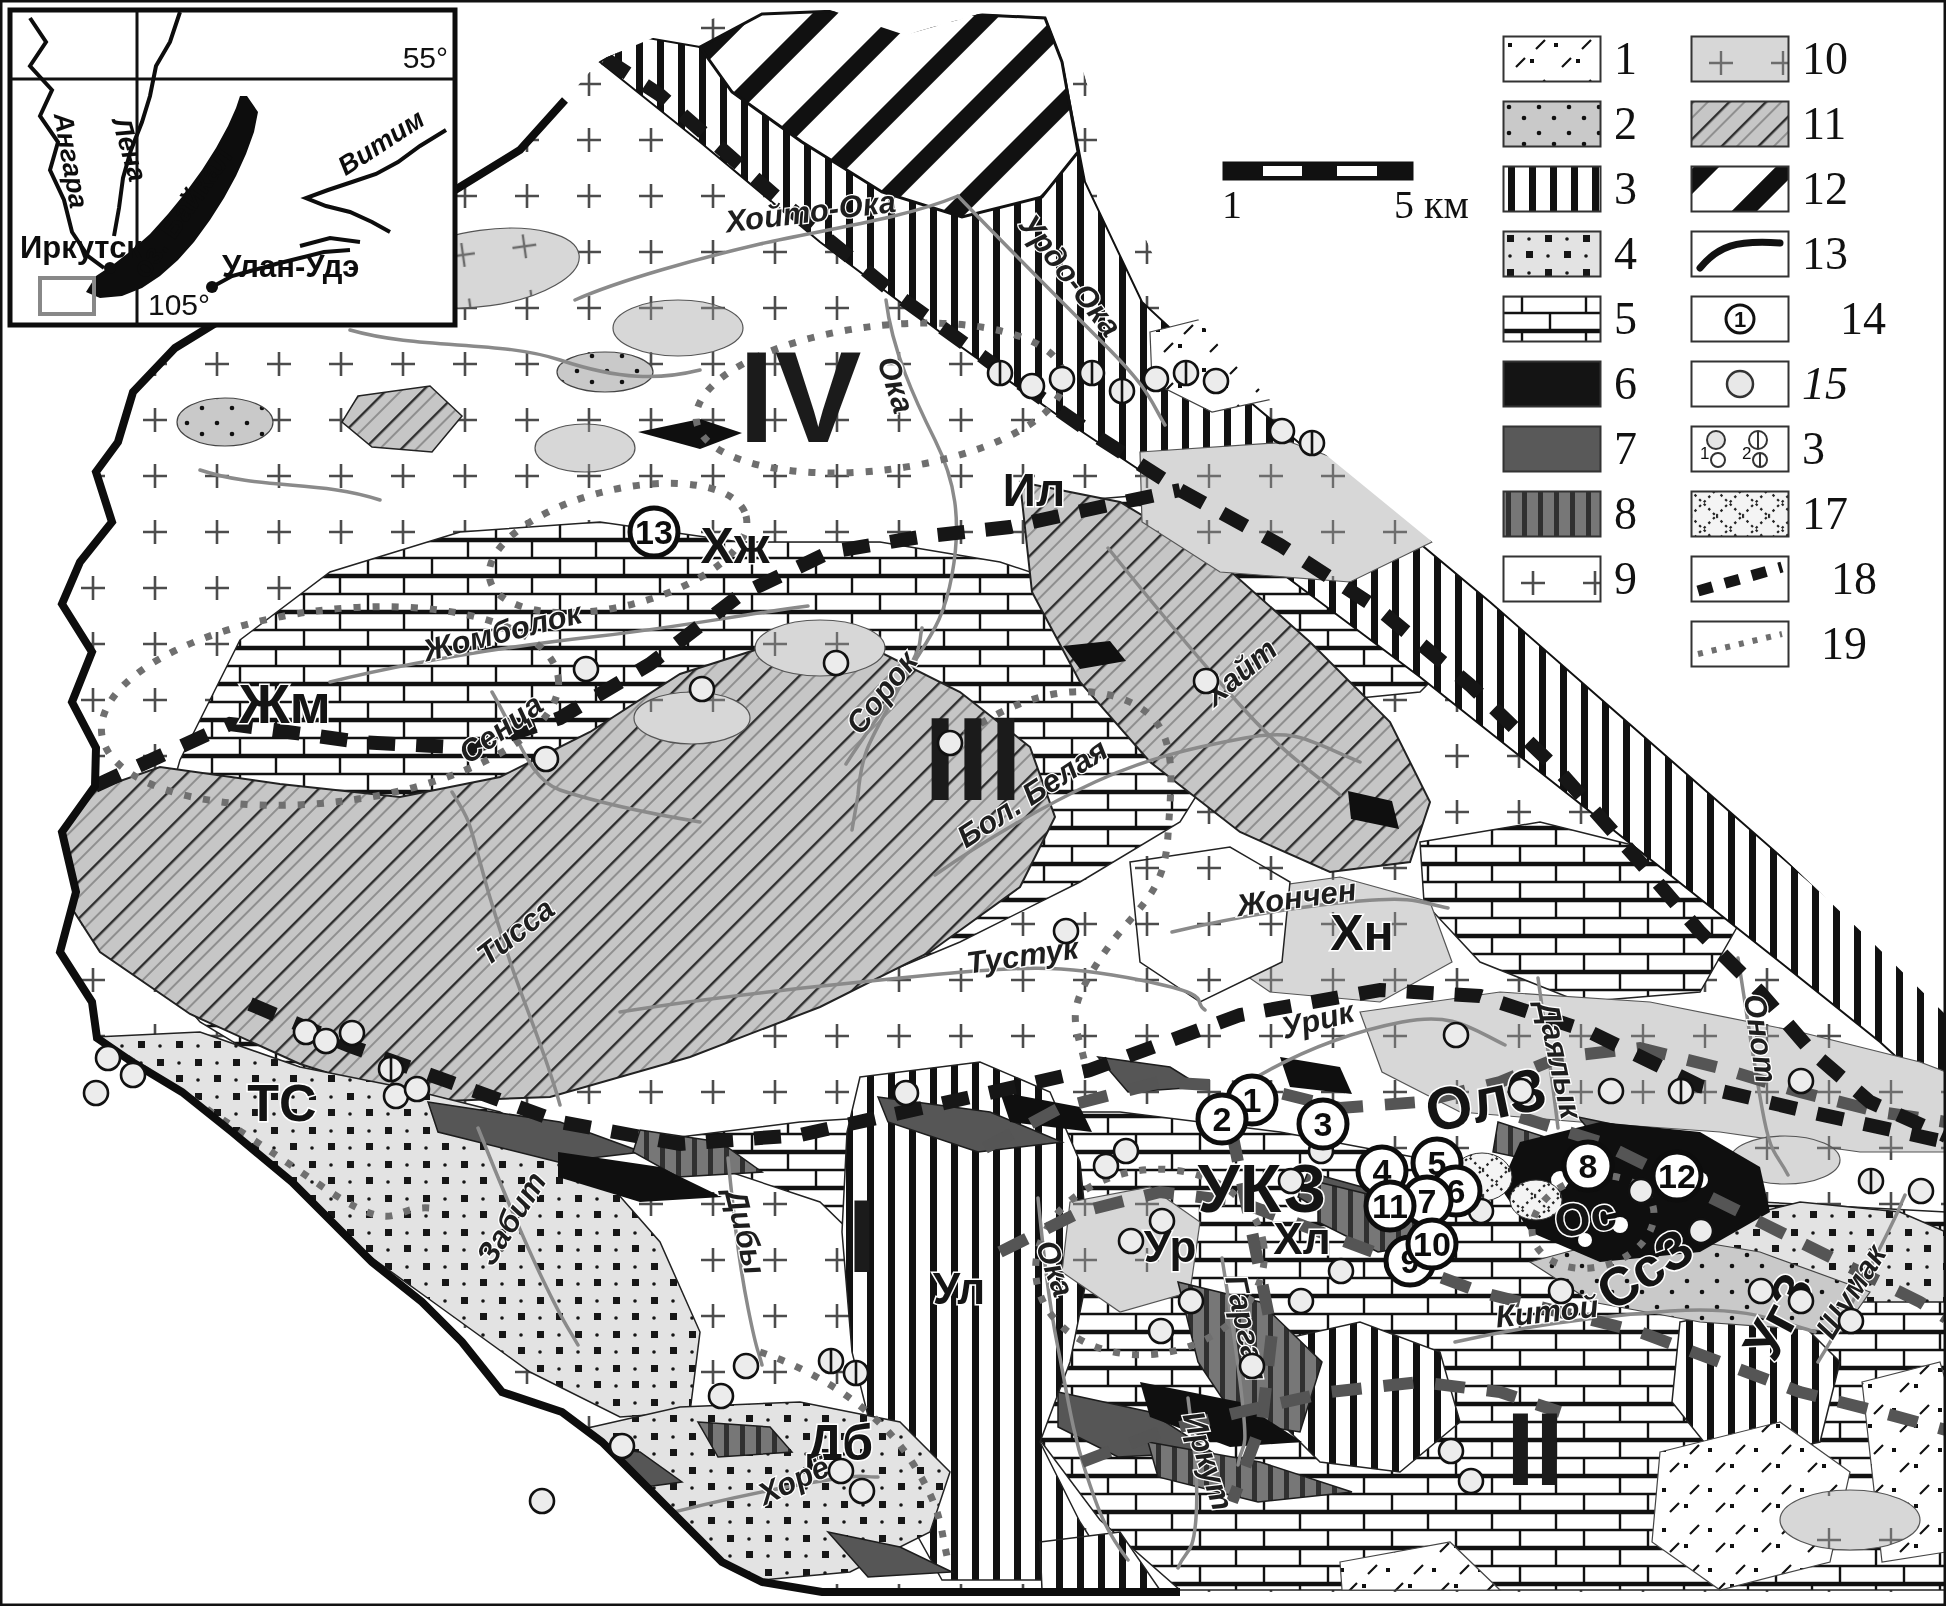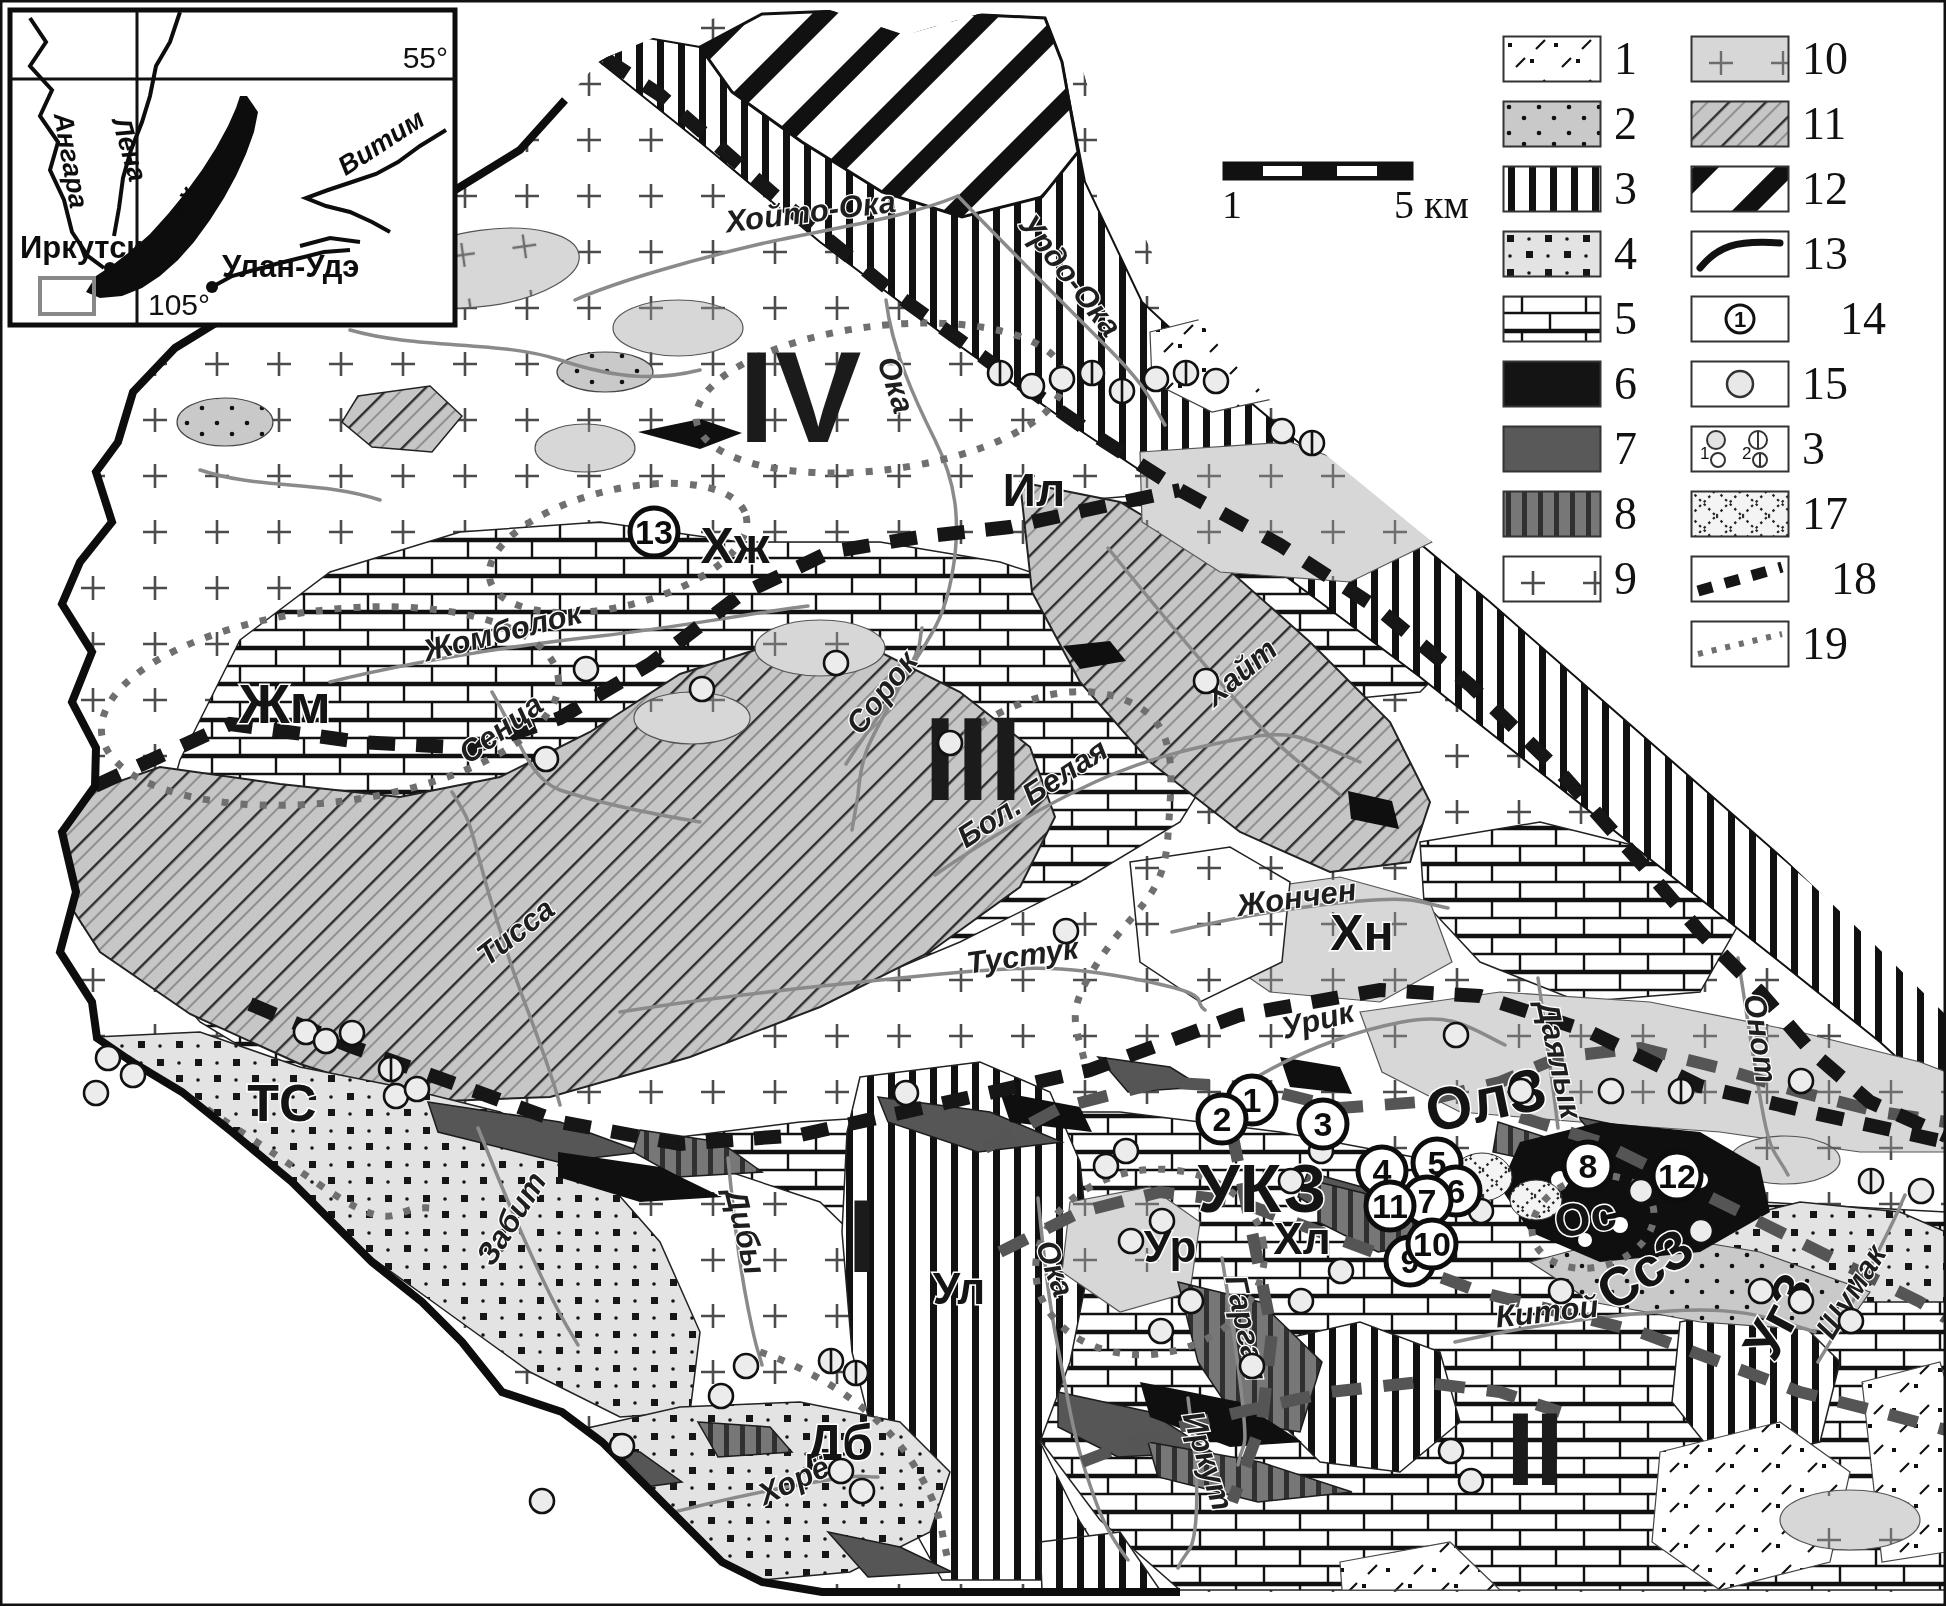--- a/index.html
+++ b/index.html
@@ -618,7 +618,7 @@
         <rect x="1.5" y="1.5" width="97" height="45" stroke="#333" stroke-width="2" fill="#fff"></rect>
         <circle cx="50" cy="24" r="13" fill="#e8e8e8" stroke="#333" stroke-width="2.5"></circle>
       </svg>
-      <div class="leg-num" style="grid-area: 6 / 4;">15</div>
+      <div class="leg-num" style="grid-area: 6 / 4; font-style: italic;">15</div>
       <svg width="100" height="48" class="leg-swatch" style="grid-area: 7 / 3;">
         <rect x="1.5" y="1.5" width="97" height="45" stroke="#333" stroke-width="2" fill="#fff"></rect>
         <circle cx="26" cy="15" r="9" fill="#e4e4e4" stroke="#333" stroke-width="2"></circle>

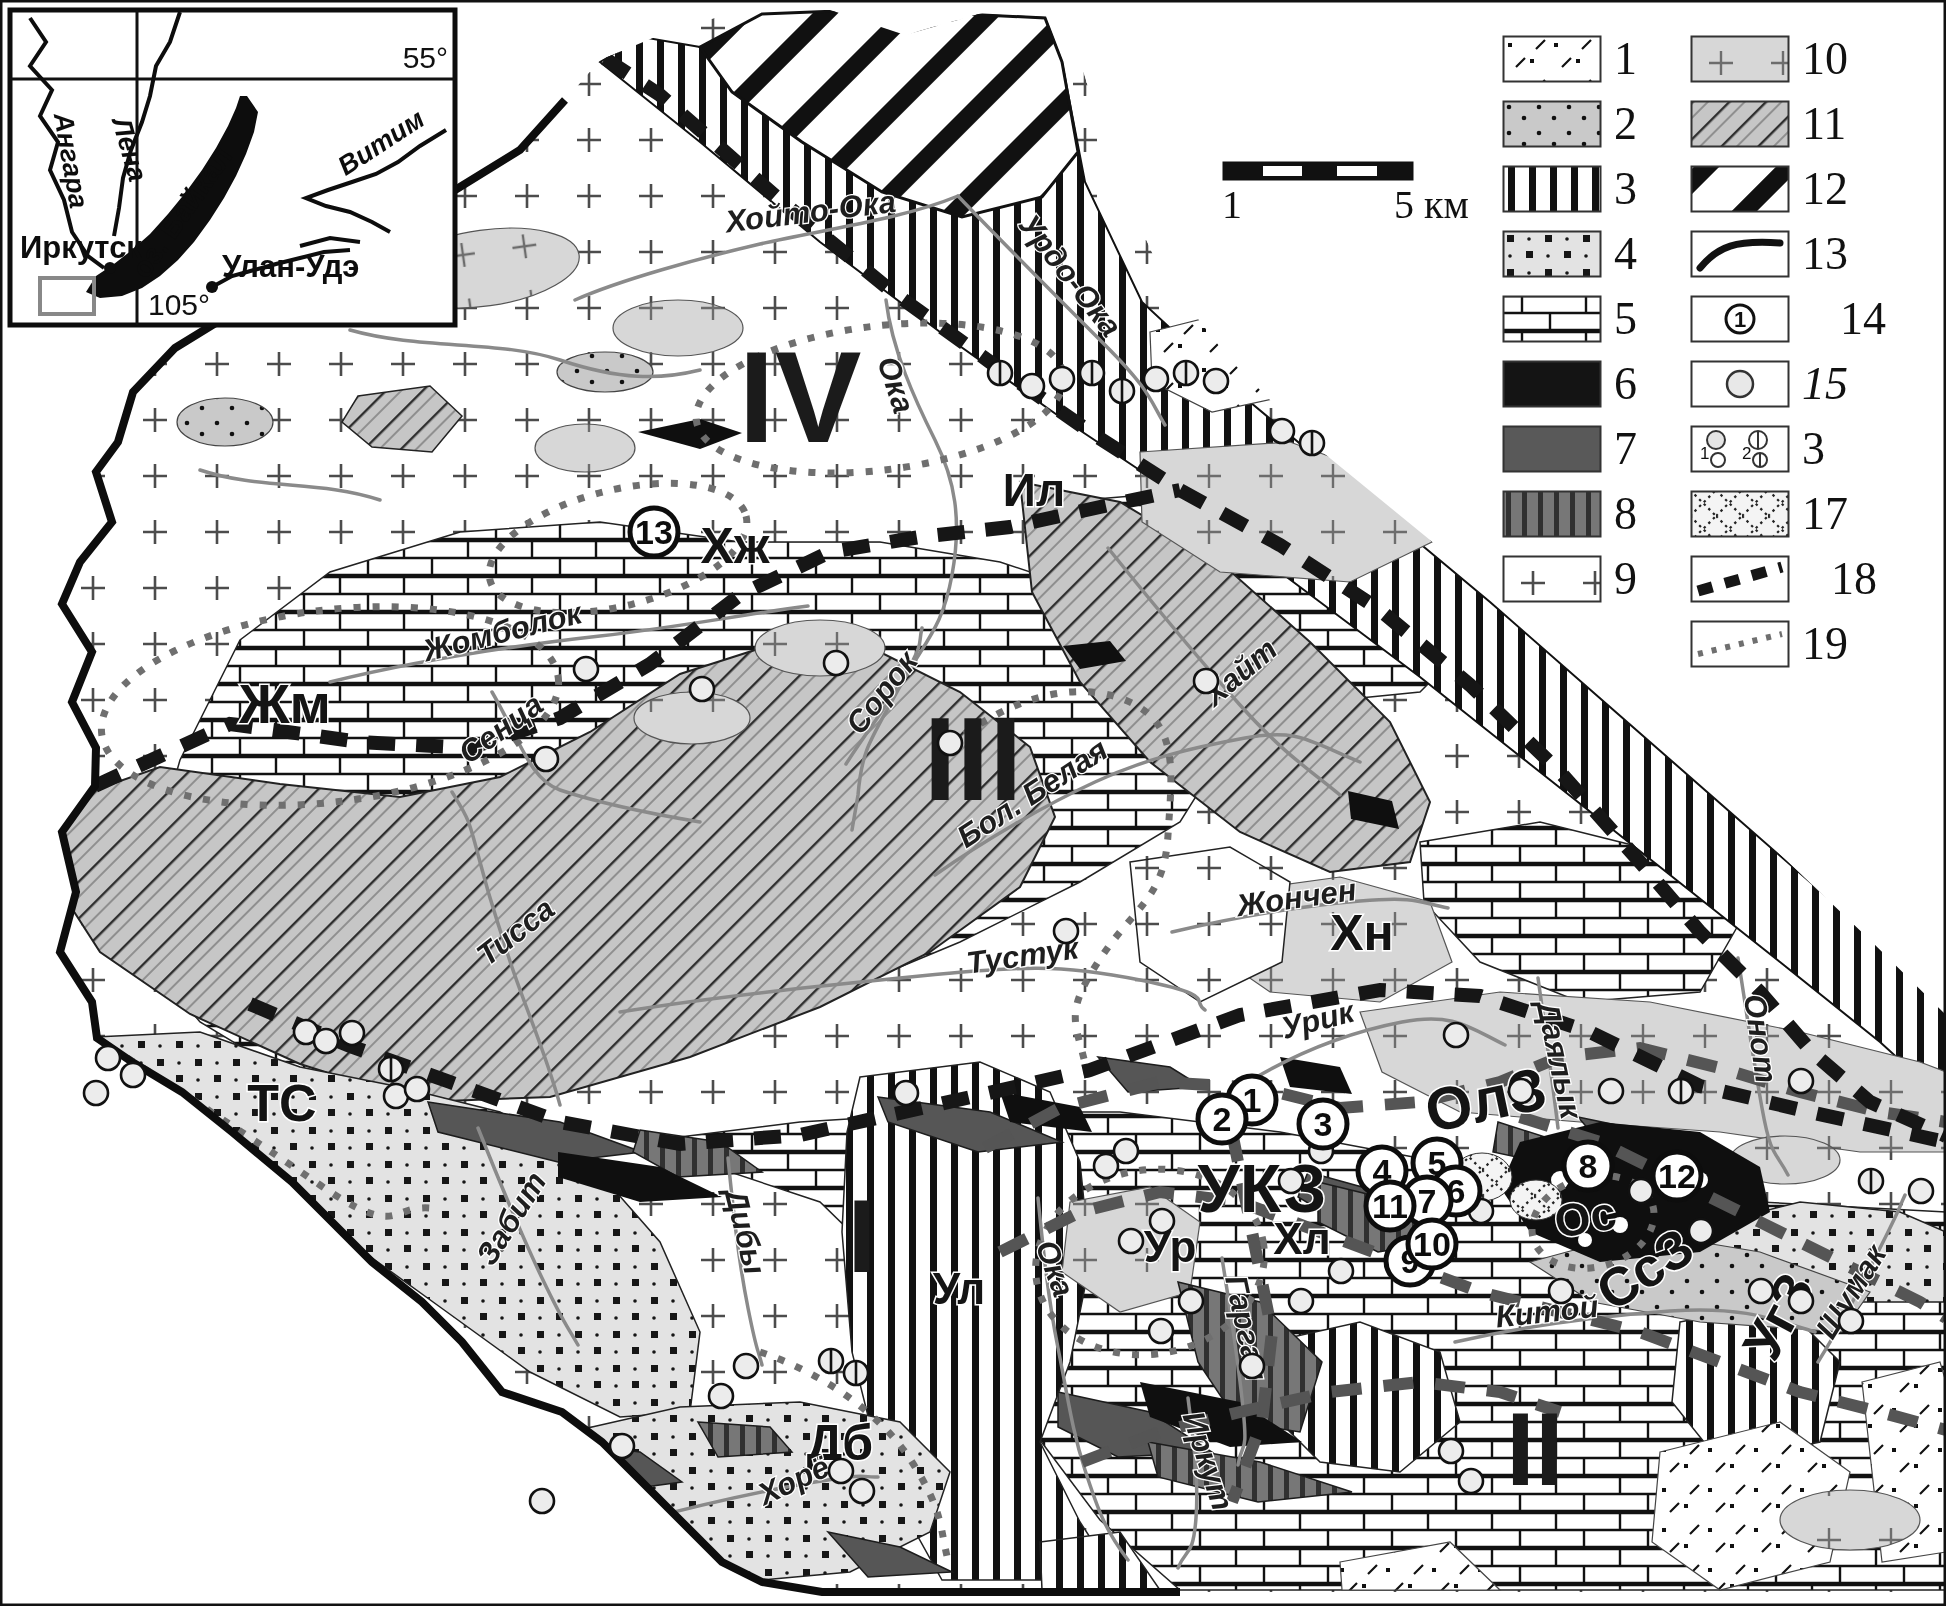--- a/index.html
+++ b/index.html
@@ -644,7 +644,7 @@
         <rect x="1.5" y="1.5" width="97" height="45" stroke="#333" stroke-width="2" fill="#fff"></rect>
         <line x1="8" y1="34" x2="92" y2="14" stroke="#6f6f6f" stroke-width="6" stroke-dasharray="5 9"></line>
       </svg>
-      <div class="leg-num" style="grid-area: 10 / 4;">19</div>
+      <div class="leg-num" style="grid-area: 10 / 4; text-align: center;">19</div>
     </div>
 </div>
 

